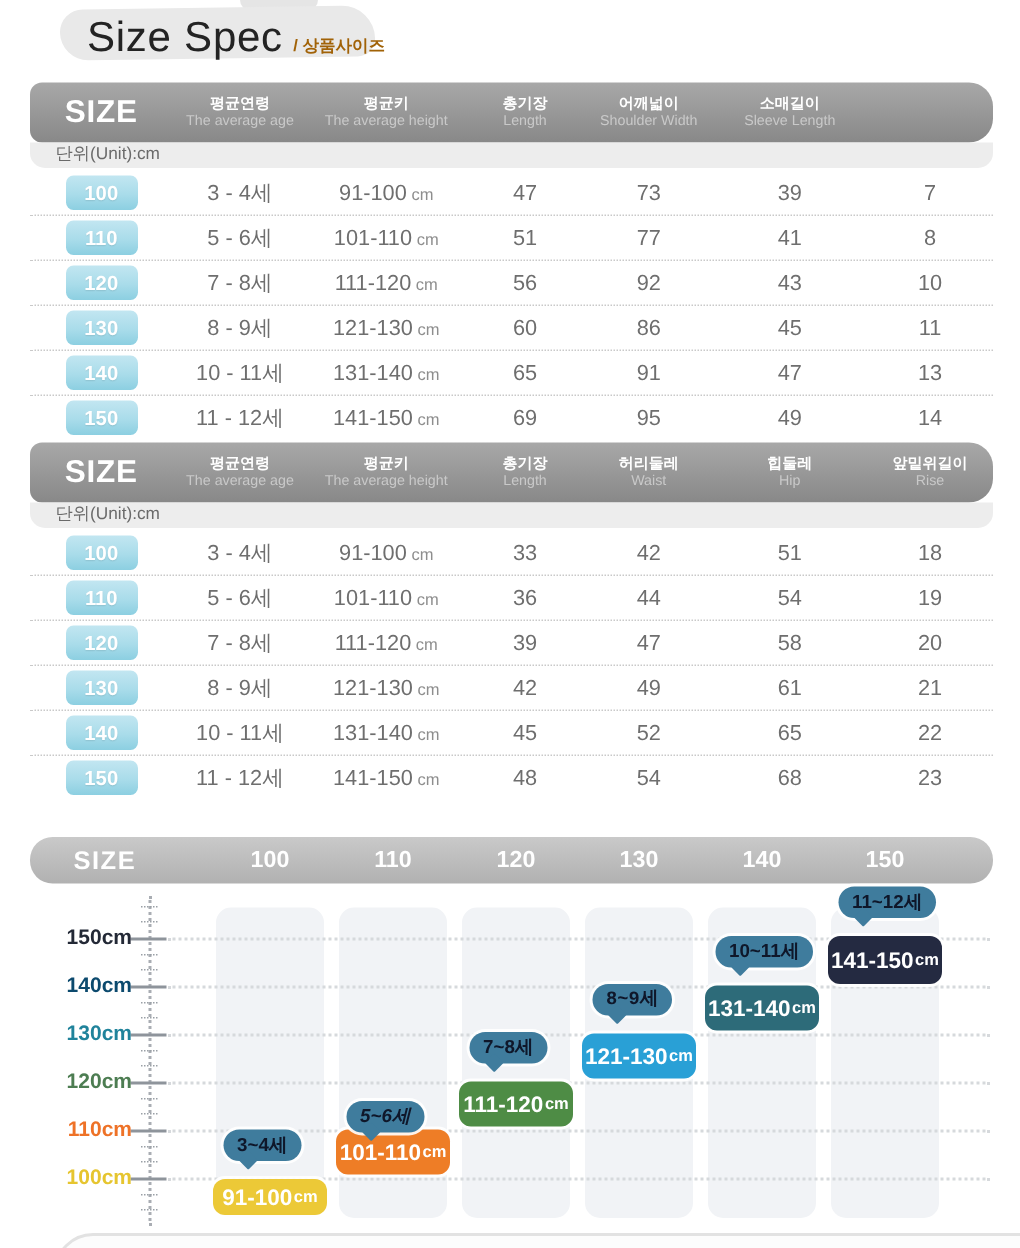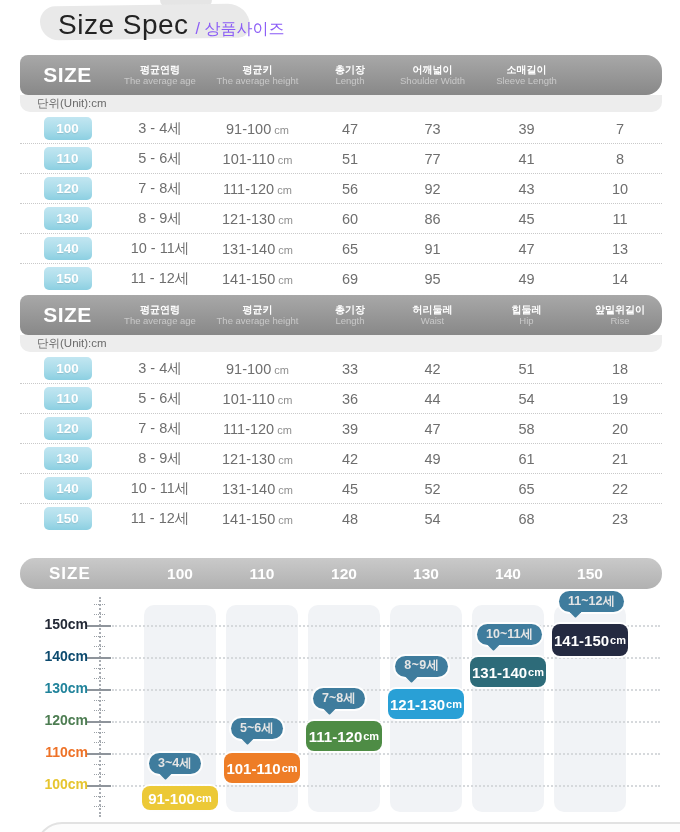--- a/index.html
+++ b/index.html
@@ -12,7 +12,7 @@
   .title-brush{position:absolute;left:-18px;top:-4px;width:210px;height:34px;background:#e9e9e9;
                border-radius:18px 26px 14px 22px;transform:rotate(-.8deg);}
   .title-main{position:relative;font-size:28px;color:#232323;letter-spacing:.5px;}
-  .title-sub{position:relative;font-size:16px;font-weight:normal;color:#8b5cf6;margin-left:7px;}
+  .title-sub{position:relative;font-size:11px;font-weight:bold;color:#a16207;margin-left:7px;}
   
   .spec-table{position:absolute;left:20px;width:642px;}
   .t0{top:55px;}  .t1{top:295px;}

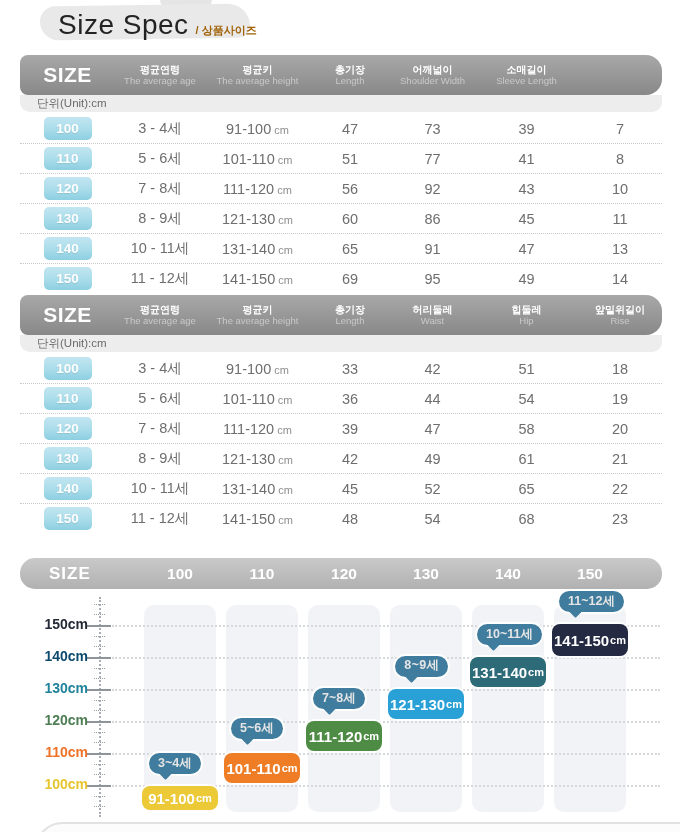--- a/index.html
+++ b/index.html
@@ -55,7 +55,7 @@
           box-shadow:0 0 0 2px rgba(255,255,255,.9);}
   .hbadge .cm{font-size:11px;margin-left:1px;}
   .bubble{position:absolute;height:21px;line-height:21px;padding:0 9px;border-radius:11px;
-          color:#e5e5e5;font-size:12.5px;font-weight:bold;white-space:nowrap;
+          color:#0f172a;font-size:12.5px;font-weight:bold;white-space:nowrap;
           box-shadow:0 0 0 2px rgba(255,255,255,.9);}
   .bubble .tail{position:absolute;left:12px;bottom:-4px;width:9px;height:9px;
                 transform:rotate(45deg);background:inherit;border-radius:1px;}

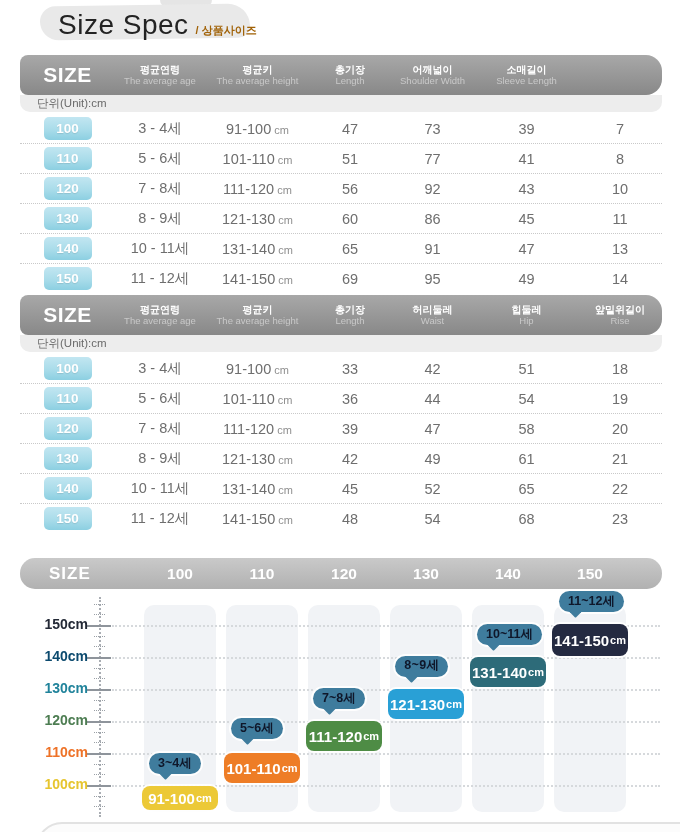--- a/index.html
+++ b/index.html
@@ -318,7 +318,7 @@
       <div class="hbadge" style="left: 142px; top: 191px; width: 76px; height: 24px; background: rgb(236, 201, 55);">91-100<span class="cm">cm</span></div>
       <div class="bubble" style="left: 149px; top: 158px; background: rgb(63, 124, 157);">3~4세<div class="tail"></div></div>
       <div class="hbadge" style="left: 224px; top: 158px; width: 76px; height: 30px; background: rgb(238, 125, 38);">101-110<span class="cm">cm</span></div>
-      <div class="bubble" style="left: 231px; top: 123px; background: rgb(63, 124, 157);">5~6세<div class="tail"></div></div>
+      <div class="bubble" style="left: 231px; top: 139px; background: rgb(63, 124, 157); font-style: italic;">5~6세<div class="tail"></div></div>
       <div class="hbadge" style="left: 306px; top: 126px; width: 76px; height: 30px; background: rgb(78, 140, 69);">111-120<span class="cm">cm</span></div>
       <div class="bubble" style="left: 313px; top: 93px; background: rgb(63, 124, 157); text-align: center;">7~8세<div class="tail"></div></div>
       <div class="hbadge" style="left: 388px; top: 94px; width: 76px; height: 30px; background: rgb(41, 160, 214);">121-130<span class="cm">cm</span></div>

